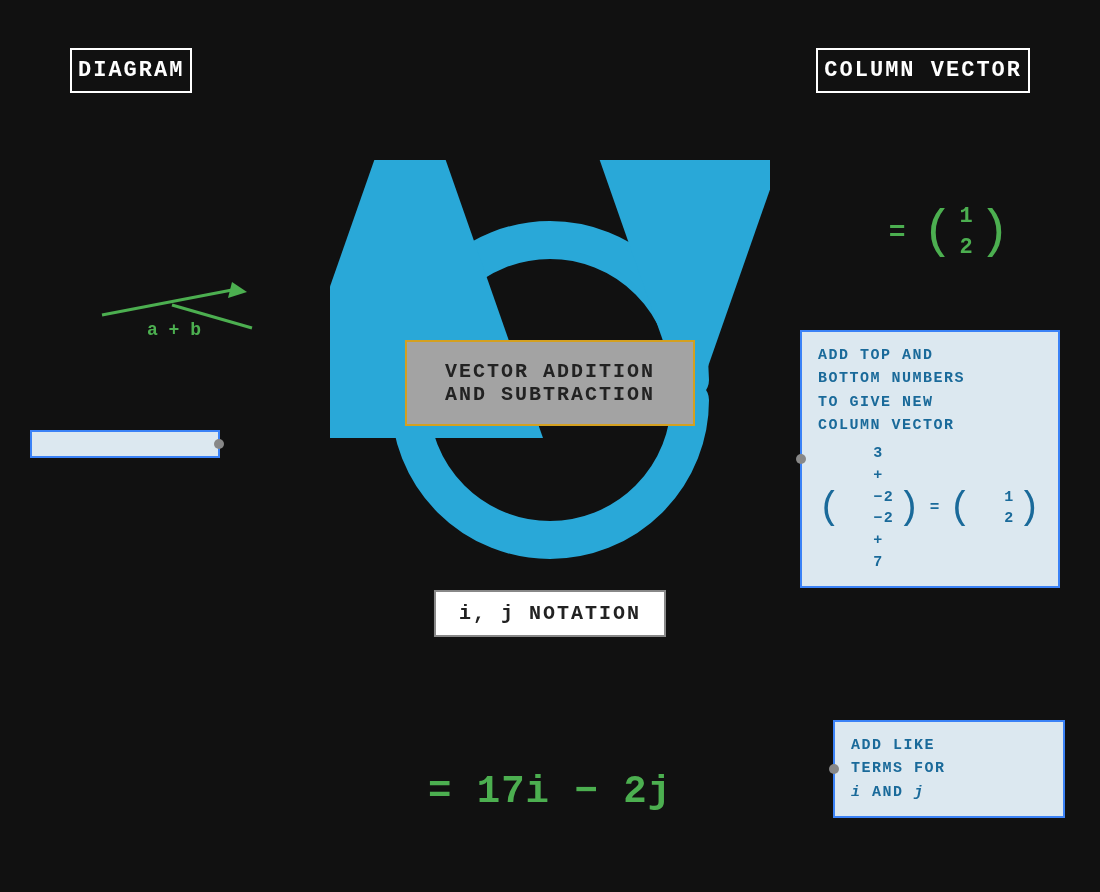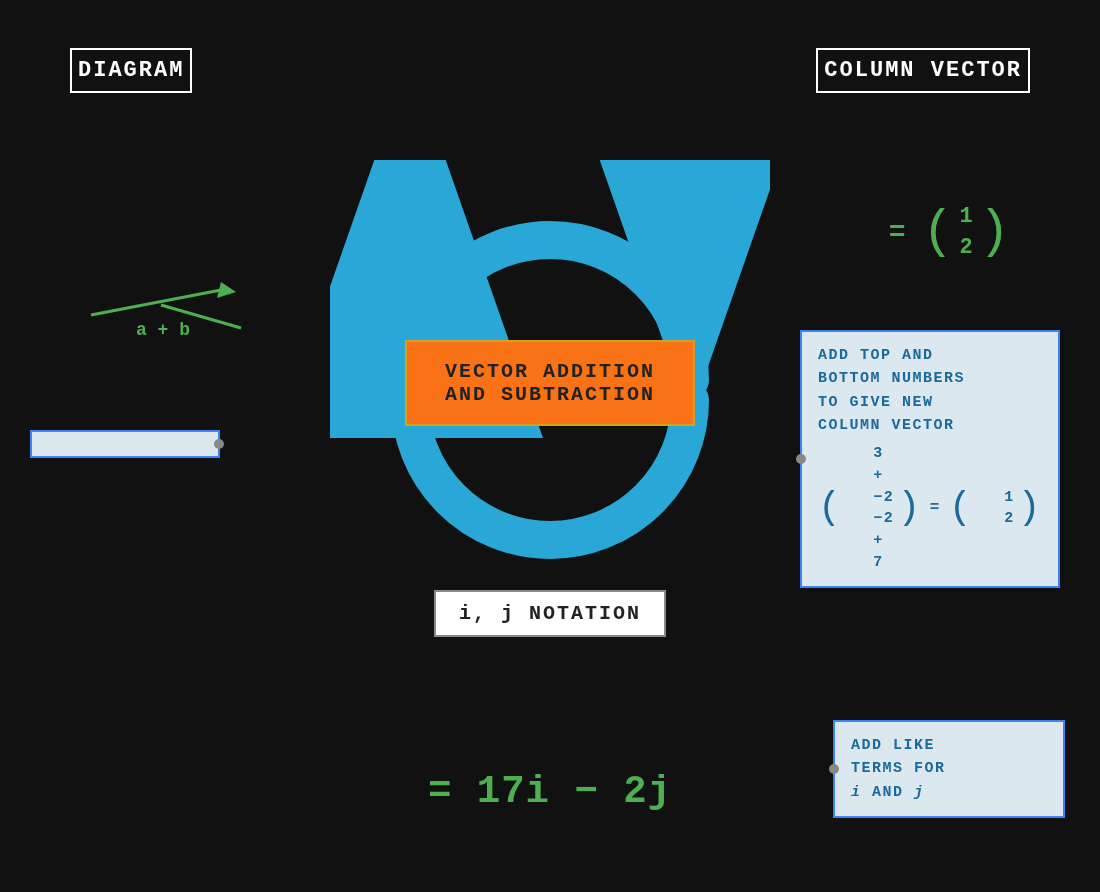--- a/index.html
+++ b/index.html
@@ -123,7 +123,7 @@
     .vector-arrow {
       position: absolute;
       top: 270px;
-      left: 81px;
+      left: 92px;
     }
 
     

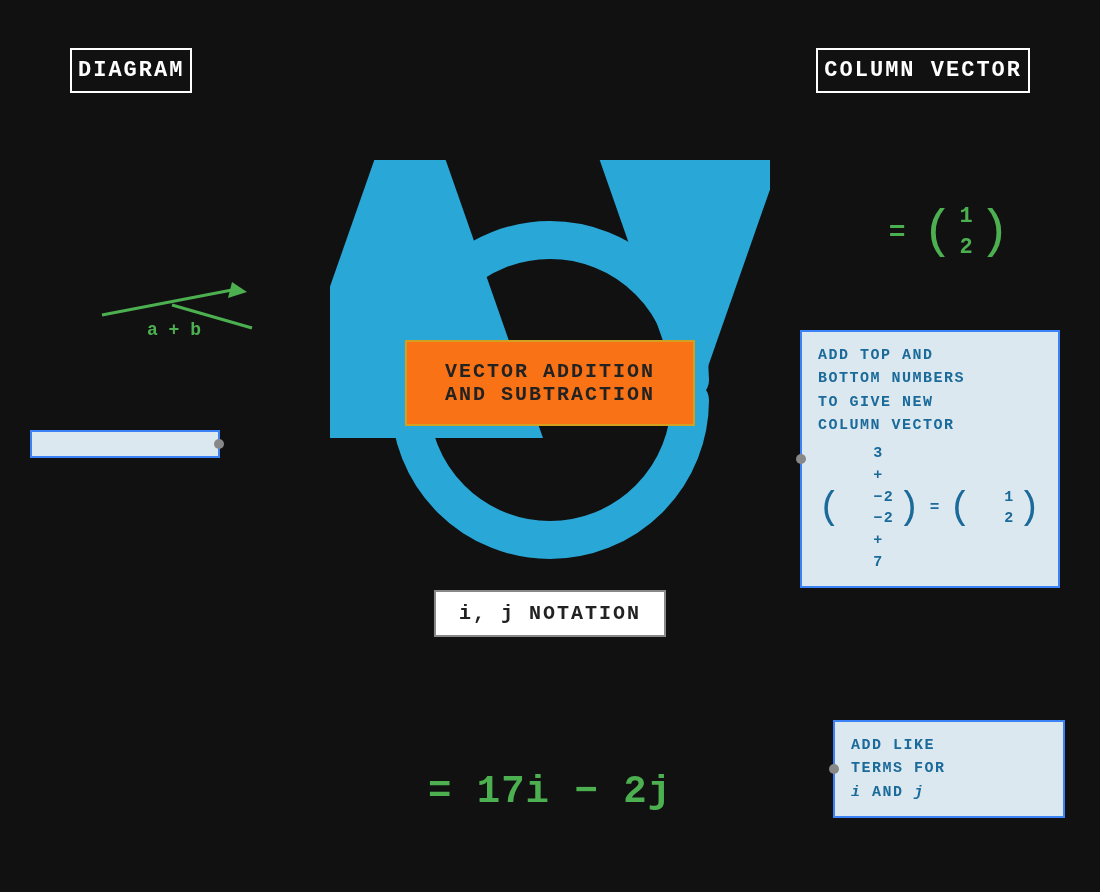--- a/index.html
+++ b/index.html
@@ -40,7 +40,7 @@
       top: 340px;
       left: 50%;
       transform: translateX(-50%);
-      background: #f97316;
+      background: #a3a3a3;
       border: 2.5px solid #d4a020;
       padding: 18px 38px;
       text-align: center;

